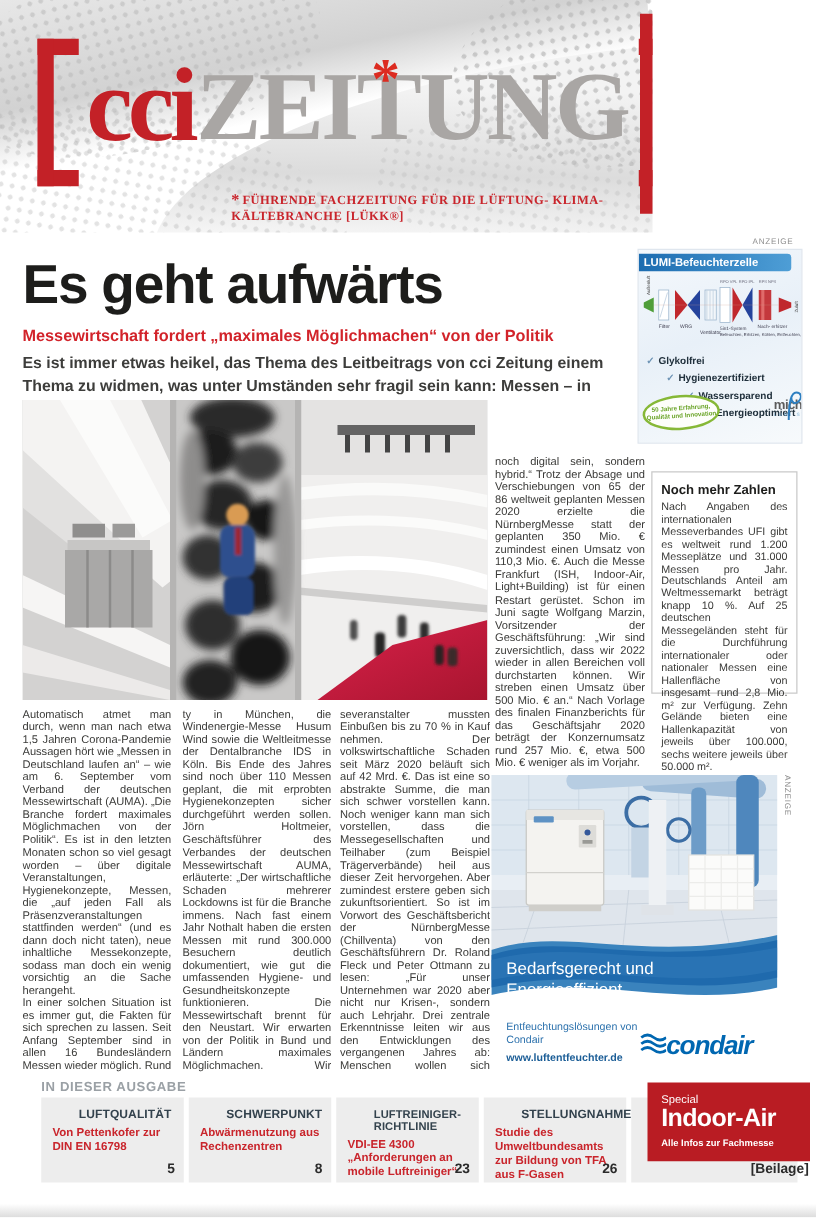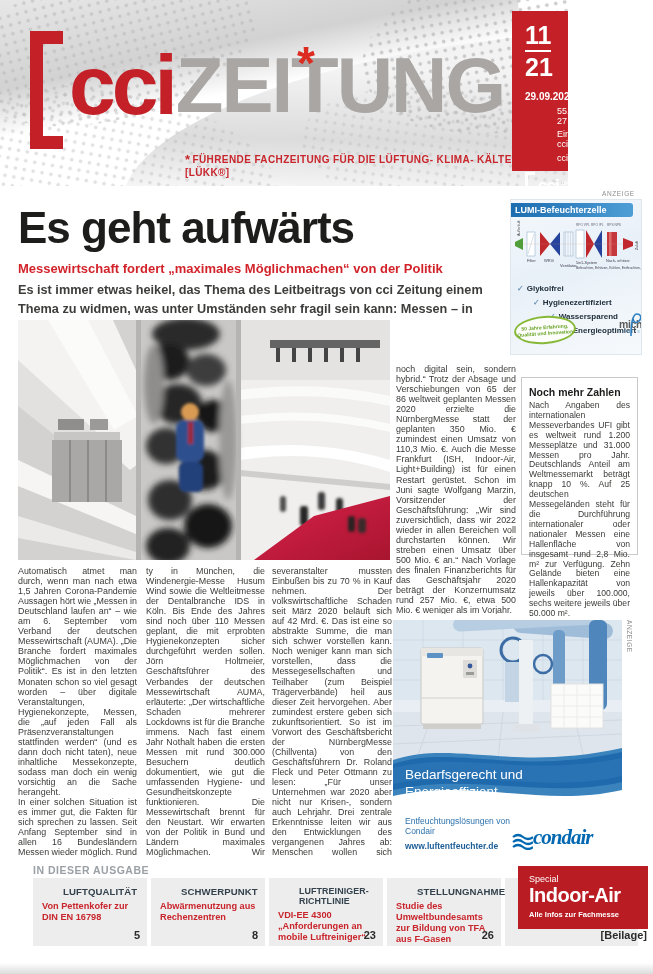--- a/index.html
+++ b/index.html
@@ -8,7 +8,7 @@
   .abs{position:absolute;}
 
   
-  #masthead{left:0;top:0;width:568px;height:186px;background:#fff;overflow:hidden;}
+  #masthead{left:0;top:0;width:522px;height:186px;background:#fff;overflow:hidden;font-family:Liberation Serif, serif;}
   .wave{position:absolute;border-radius:50%;}
   .w1{left:-180px;top:-90px;width:700px;height:260px;background:linear-gradient(175deg,#ededed 20%,#d2d2d2 55%,transparent 70%);transform:rotate(-6deg);}
   .w2{left:120px;top:40px;width:760px;height:240px;background:linear-gradient(8deg,transparent 35%,#dcdcdc 55%,#f3f3f3 75%);transform:rotate(-7deg);}

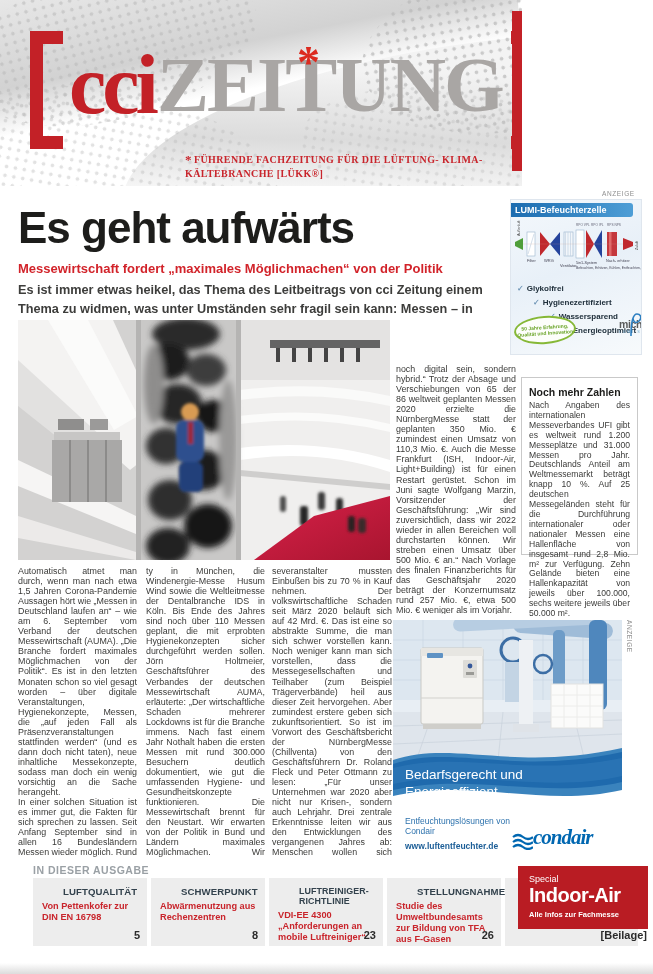--- a/index.html
+++ b/index.html
@@ -90,7 +90,7 @@
   #cd-head{position:absolute;left:12px;top:146px;width:180px;color:#fff;font-size:13.5px;line-height:17px;white-space:pre-line;font-weight:400;}
   #cd-sub{position:absolute;left:12px;top:196px;width:120px;font-size:8.5px;color:#2d72ad;line-height:10px;}
   #cd-web{position:absolute;left:12px;top:221px;font-size:8.5px;font-weight:700;color:#1c5e97;}
-  #cd-logo{position:absolute;left:118px;top:205px;display:flex;align-items:flex-end;font-family:Liberation Serif, serif;}
+  #cd-logo{position:absolute;left:118px;top:205px;display:flex;align-items:flex-start;}
   #cd-logo .cdname{font-size:21px;font-weight:700;font-style:italic;color:#0067b1;letter-spacing:-1px;}
 
   

